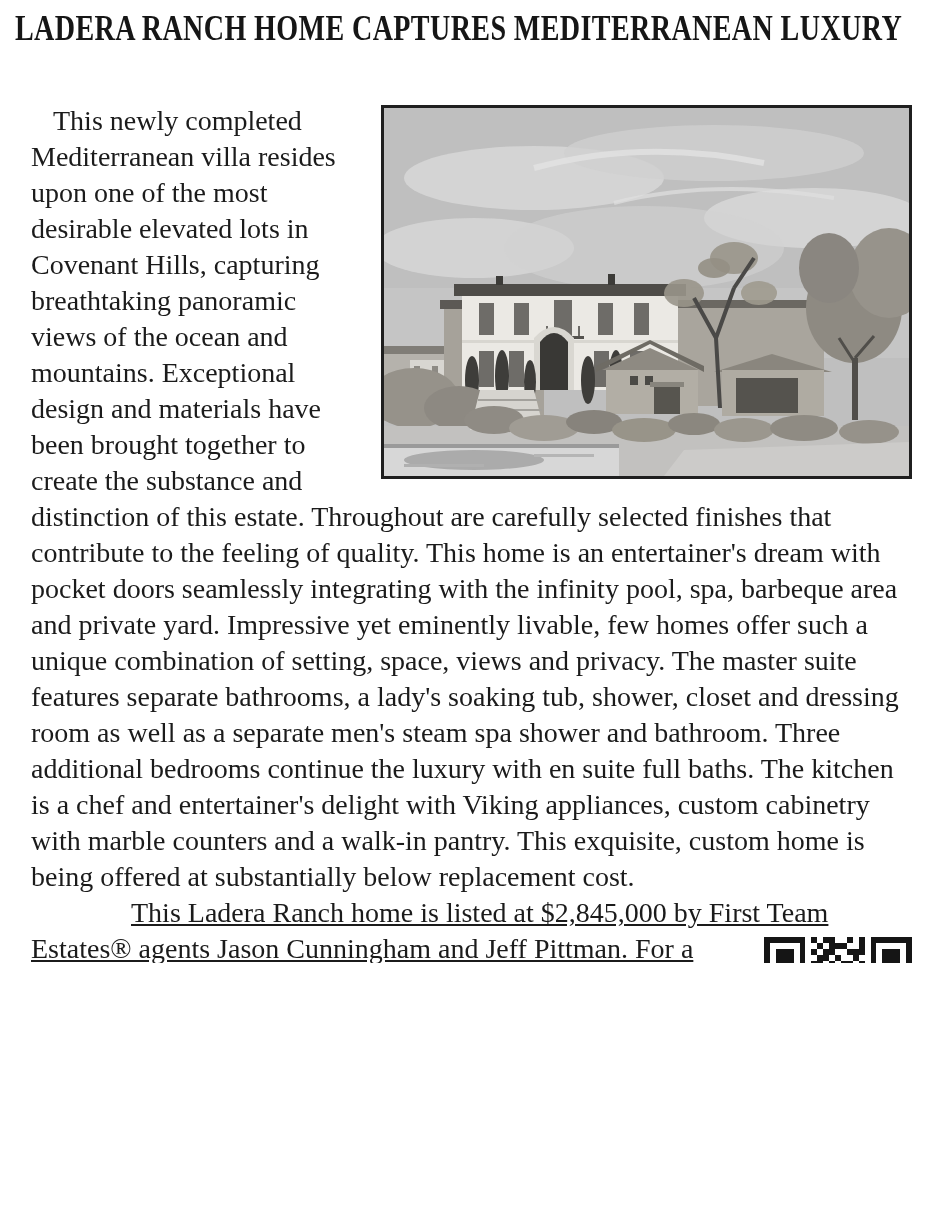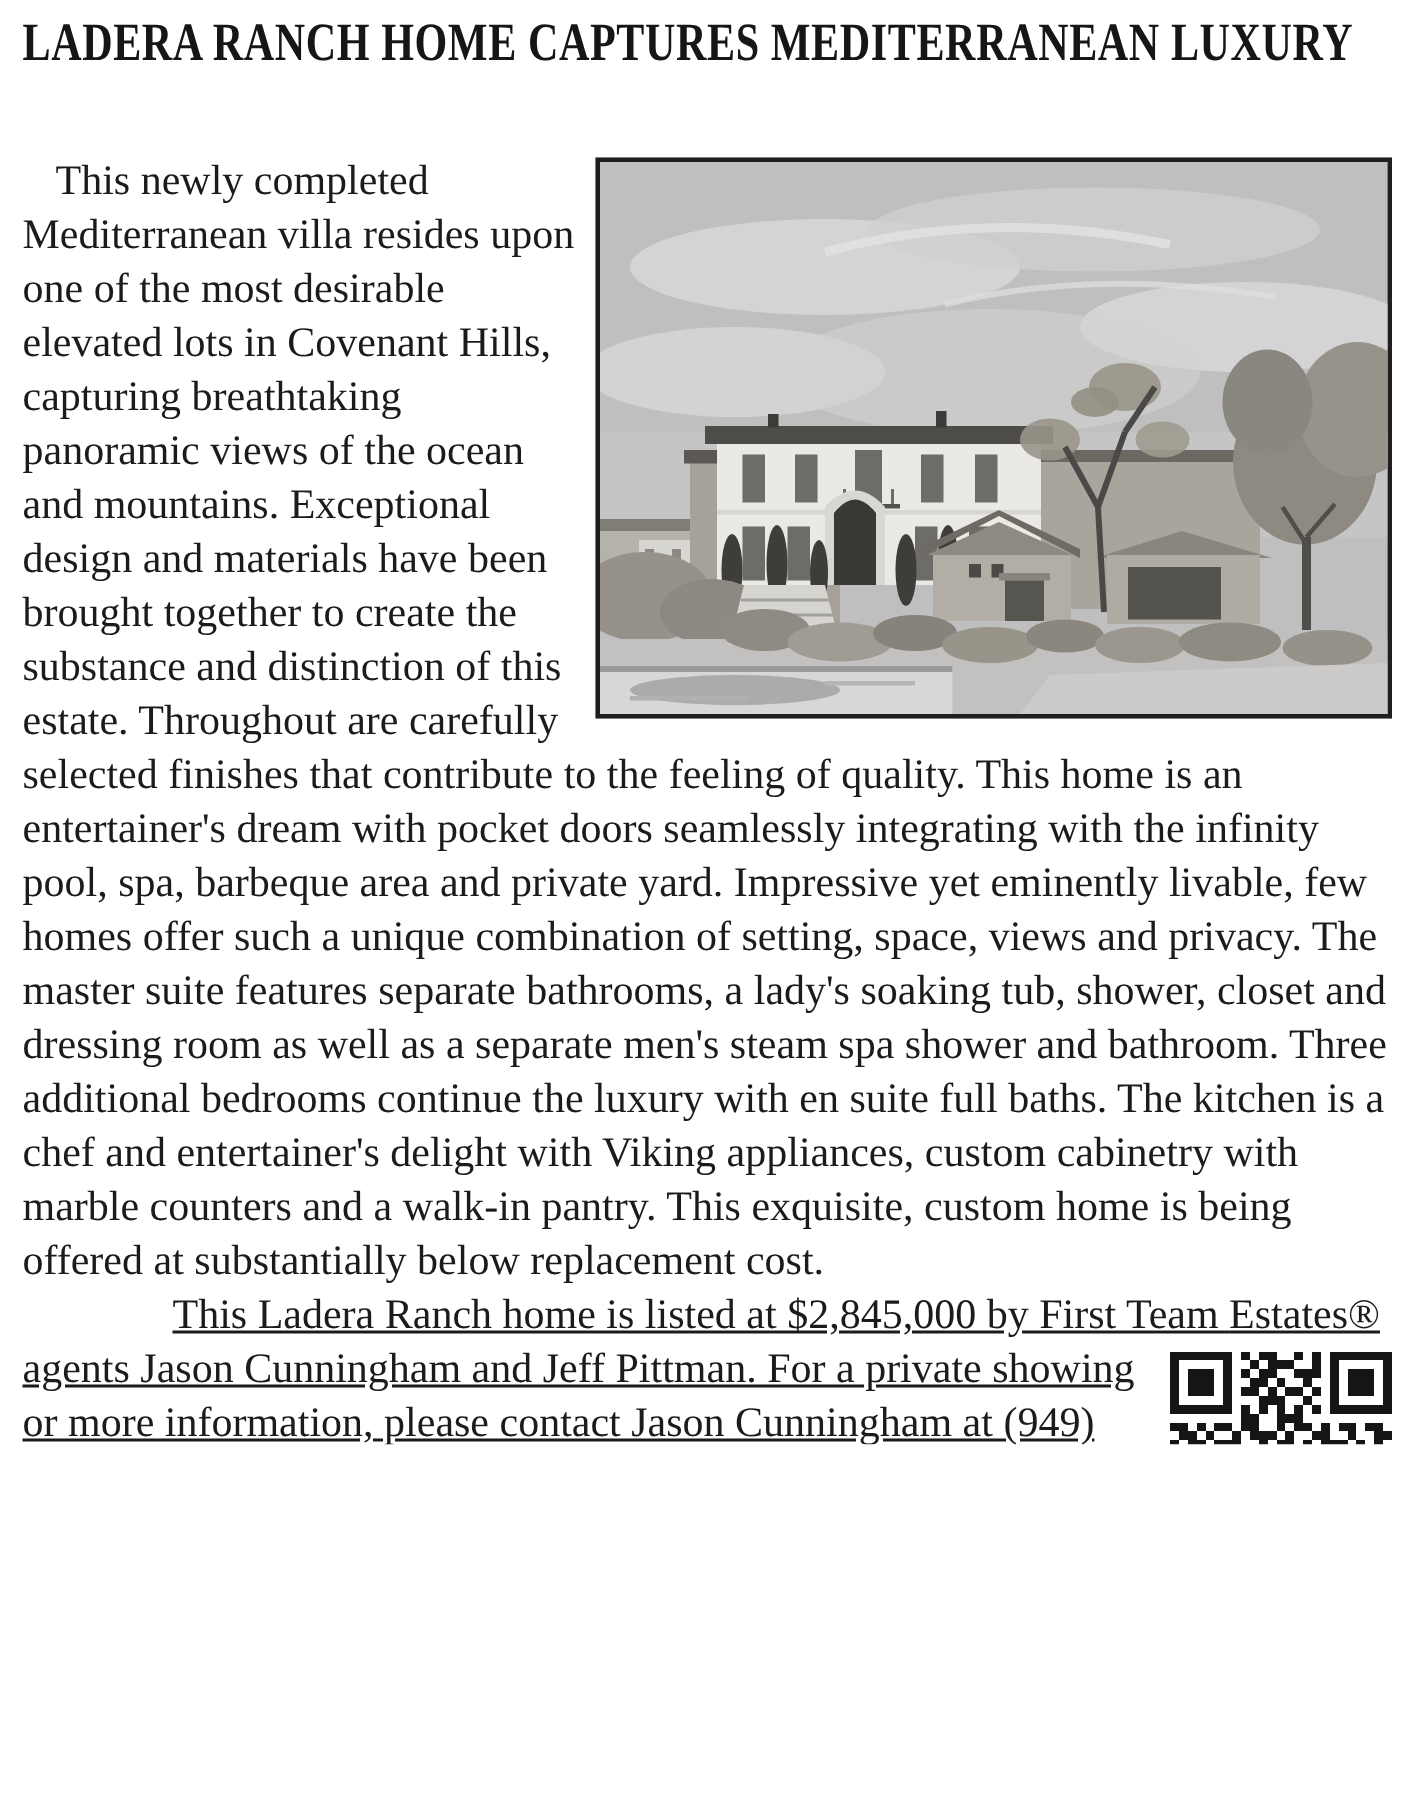--- a/index.html
+++ b/index.html
@@ -24,7 +24,7 @@
     color: #161616;
   }
   .body-text {
-    padding: 0 15px;
+    padding: 0 31px;
     font-size: 28px;
     line-height: 36px;
     text-align: left;

